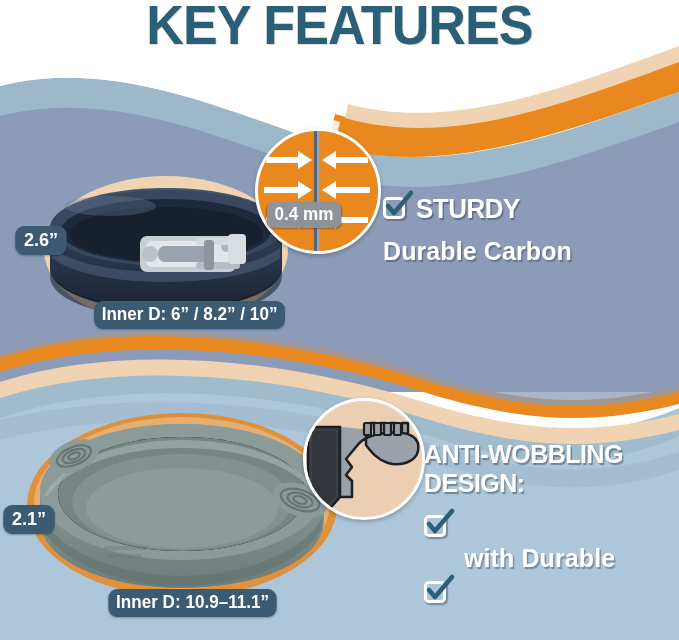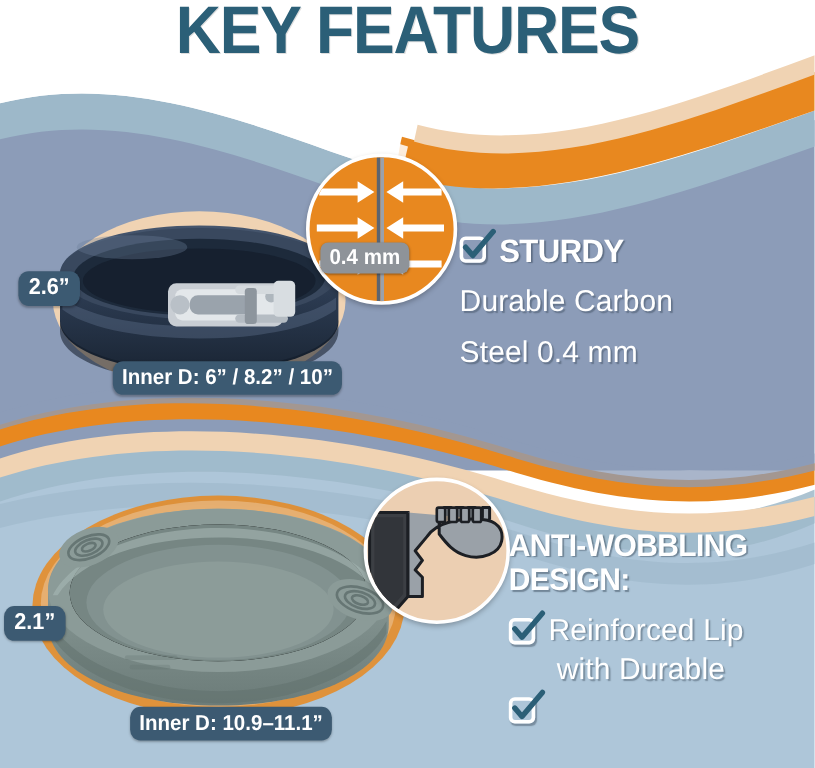--- a/index.html
+++ b/index.html
@@ -58,7 +58,7 @@
   }
   #feat-bot .headline{font-size:26px;}
   .subtext{
-    font-weight:400;font-size:25px;color:#ffffff;line-height:1.22;
+    font-weight:700;font-size:25px;color:#ffffff;line-height:1.22;
     letter-spacing:.1px;
     text-shadow:1.5px 1.5px 1px rgba(40,55,70,.4);
   }

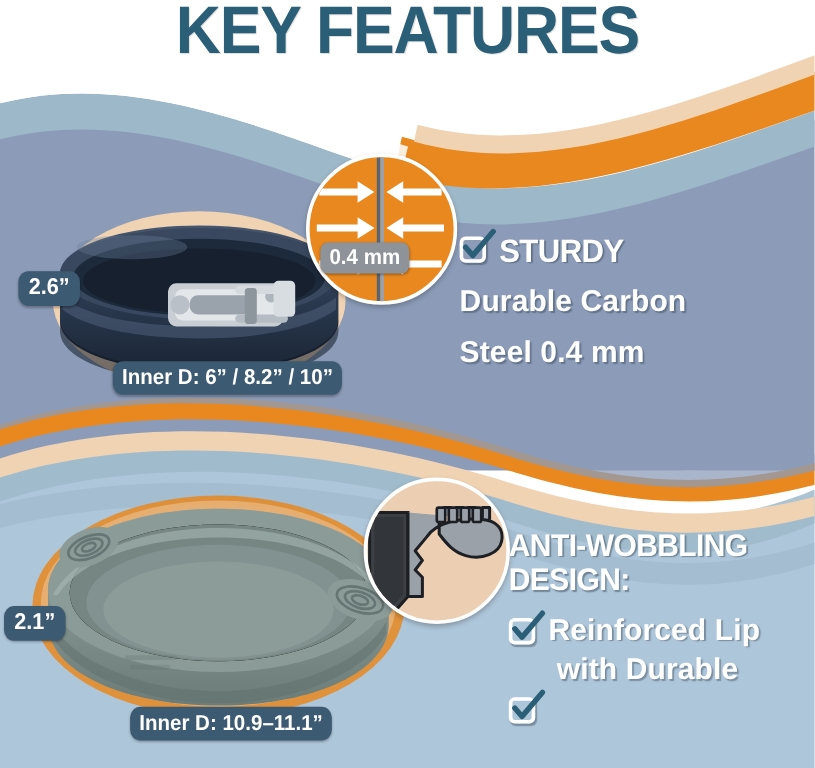--- a/index.html
+++ b/index.html
@@ -309,7 +309,6 @@
       <span class="headline">STURDY</span>
     </div>
     <div class="subtext">Durable Carbon</div>
-    <div class="subtext">Steel 0.4 mm</div>
   </div>
 
   <div class="feat-block" id="feat-bot">

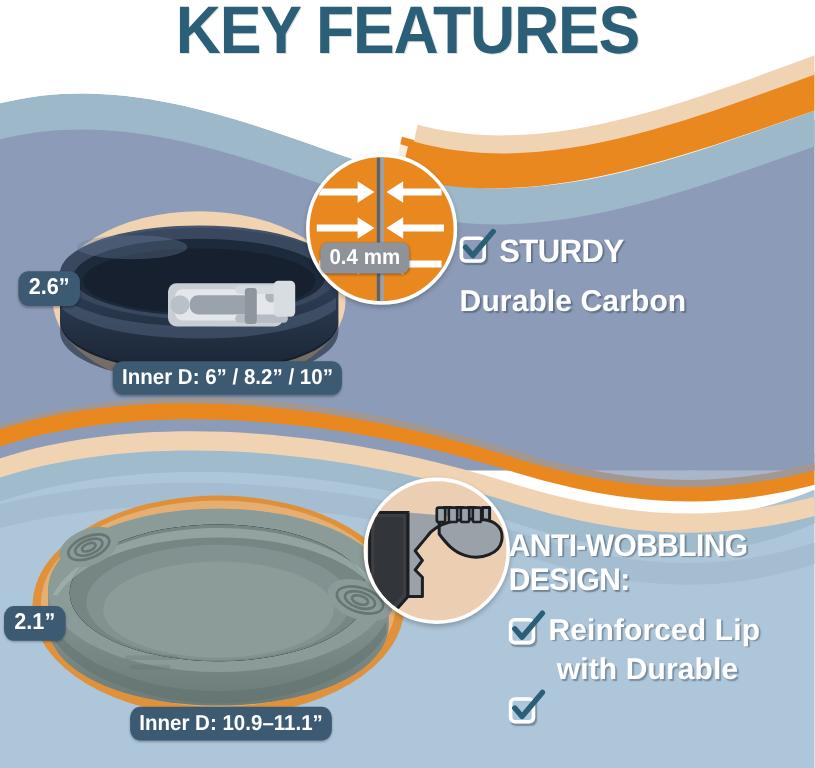--- a/index.html
+++ b/index.html
@@ -323,7 +323,6 @@
             <path d="M4,15 L10,22 L27,2" fill="none" stroke="#2b5f77" stroke-width="4.5" stroke-linecap="round" stroke-linejoin="round"></path>
           </svg>
       </span>
-      <span class="subtext">Reinforced Lip</span>
     </div>
     <div class="feat-row bot">
       <span class="subtext indent">with Durable</span>

